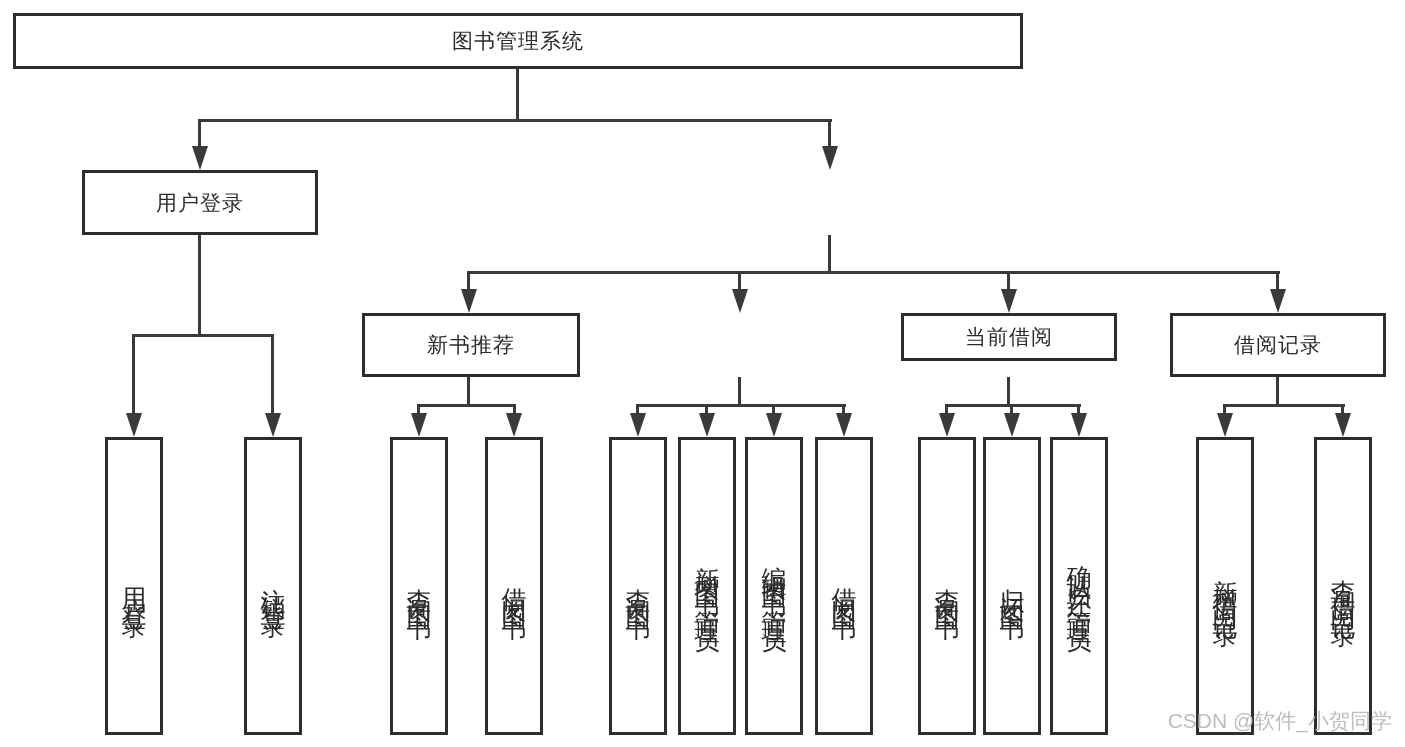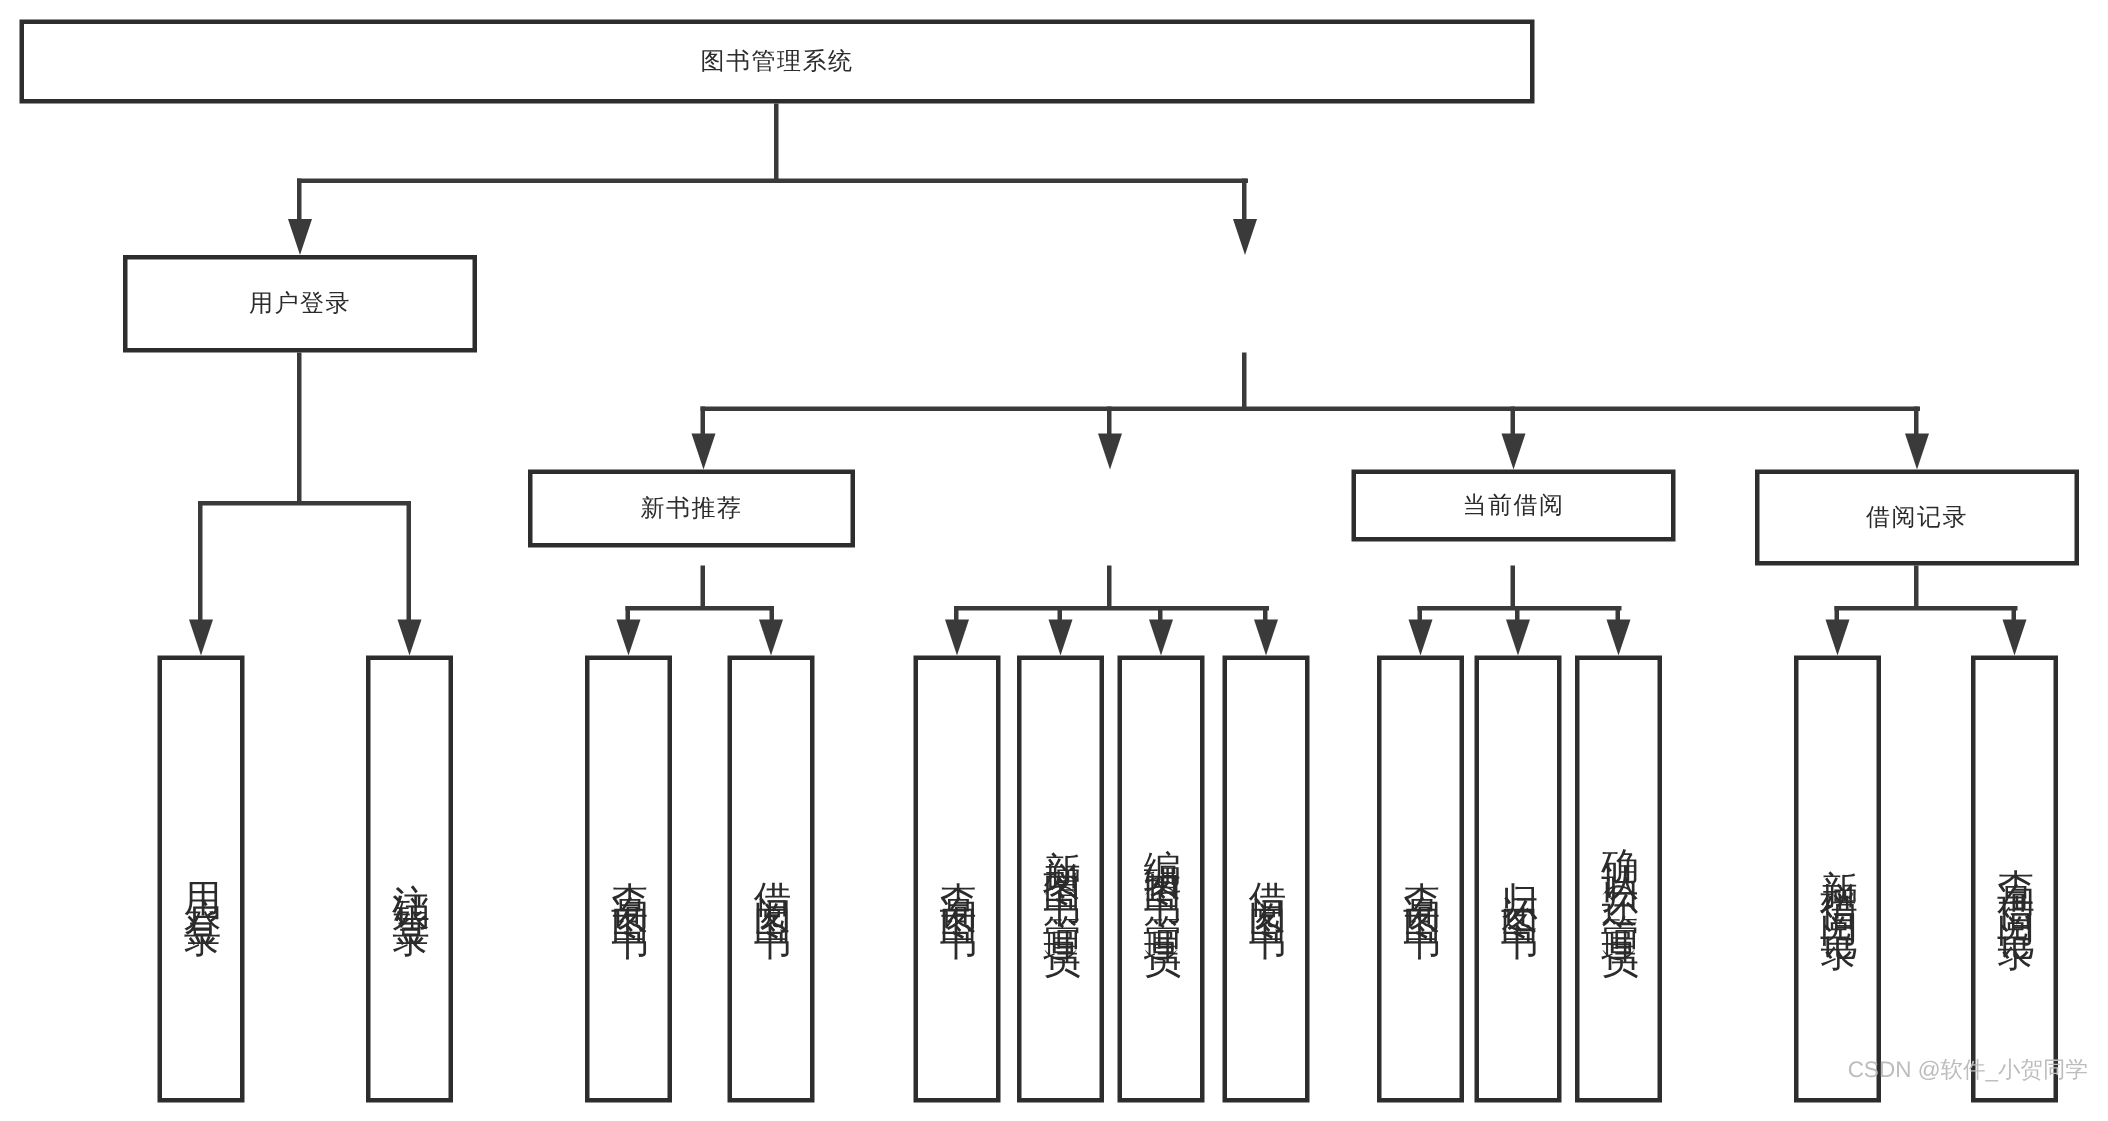--- a/index.html
+++ b/index.html
@@ -32,7 +32,7 @@
     color:var(--text);
   }
   .hlabel{
-    font-size:16px;
+    font-size:21px;
     white-space:nowrap;
     letter-spacing:1px;
   }

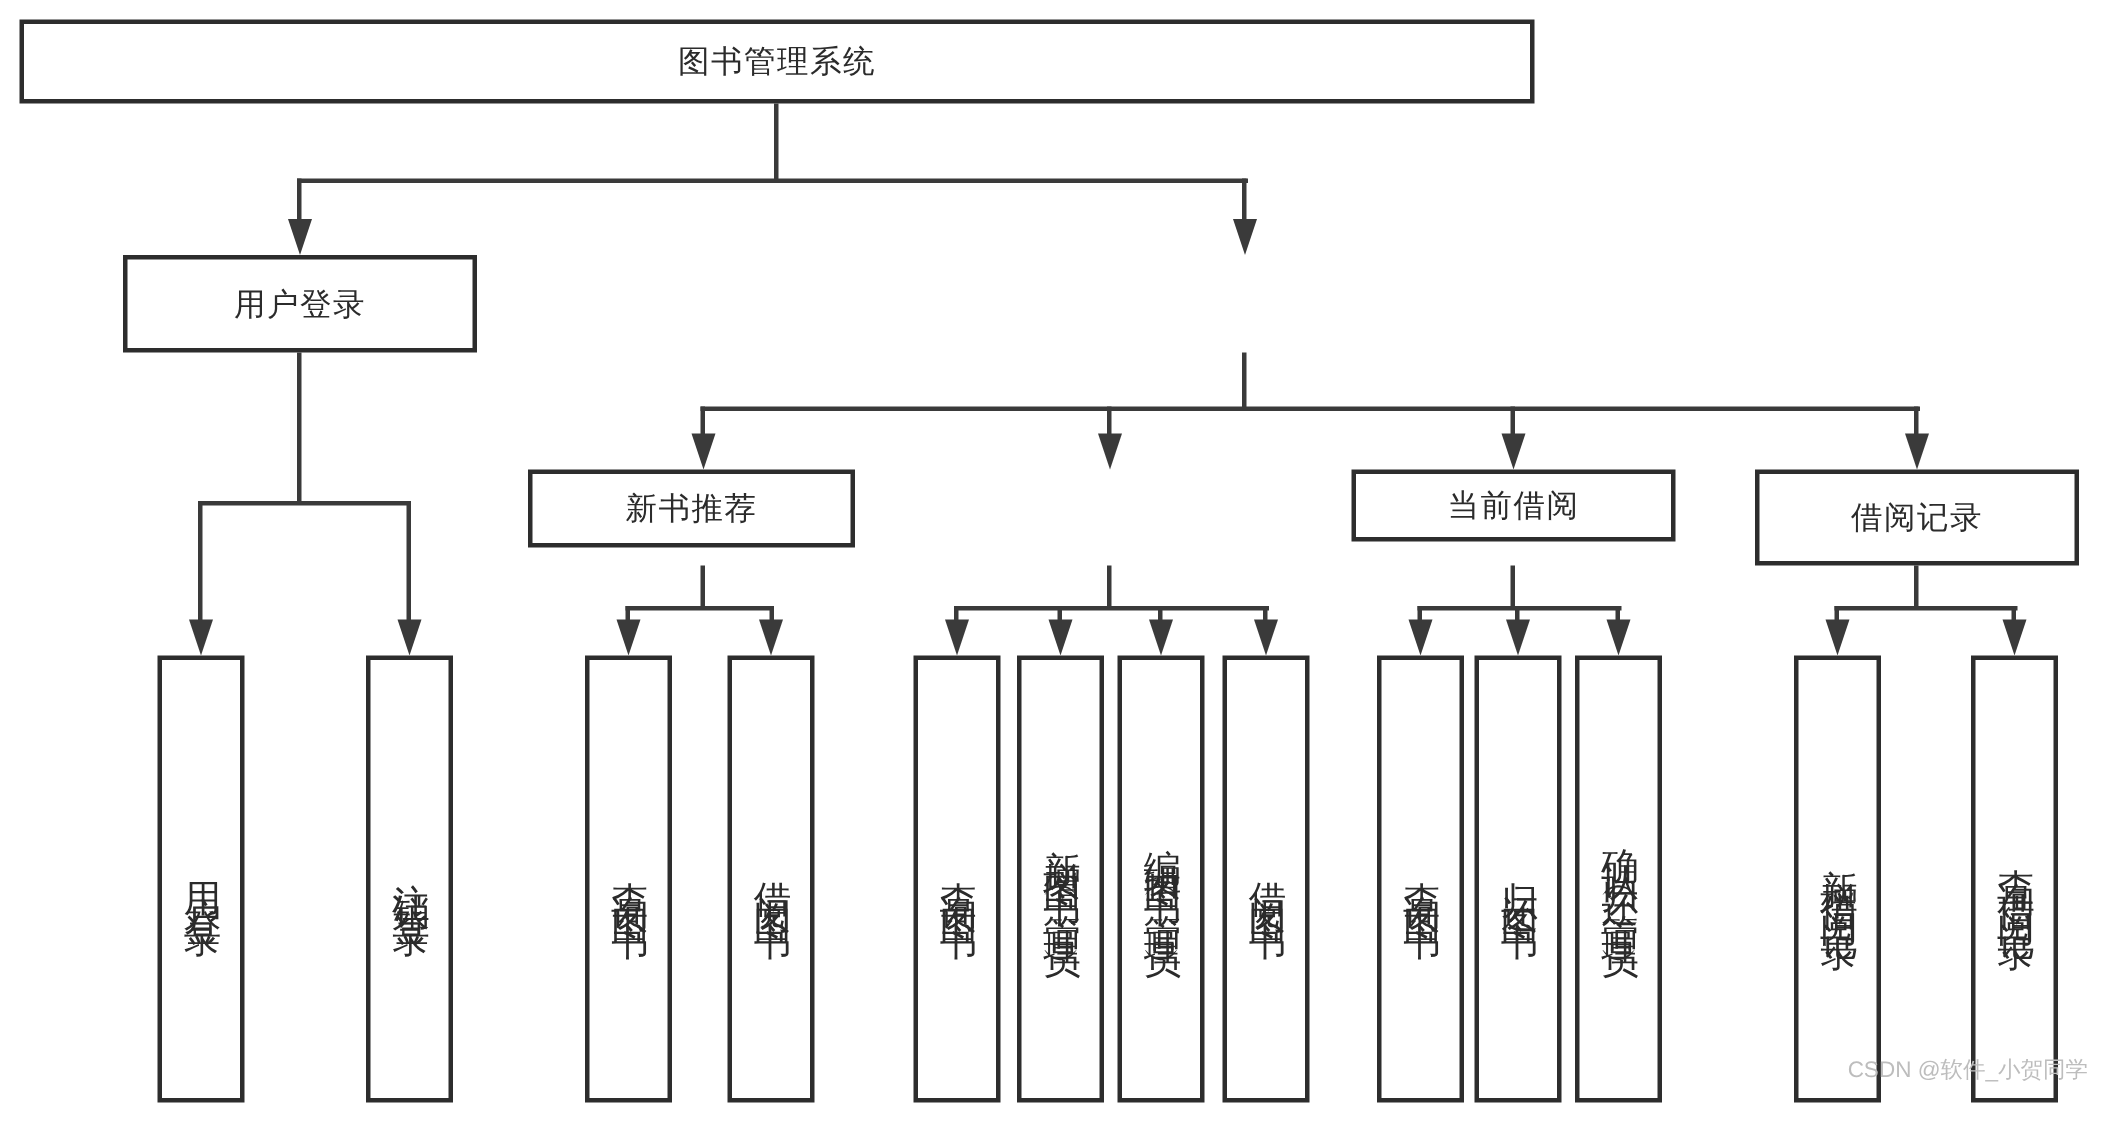--- a/index.html
+++ b/index.html
@@ -110,7 +110,7 @@
   <div class="vline" style="left:1276px;top:271px;height:20px"></div>
   <div class="arr" style="left:1270px;top:289px"></div>
 
-  <div class="box" style="left:352px;top:313px;width:218px;height:52px">
+  <div class="box" style="left:362px;top:313px;width:218px;height:64px">
     <span class="hlabel">新书推荐</span>
   </div>
   <div class="box" style="left:901px;top:313px;width:216px;height:48px">

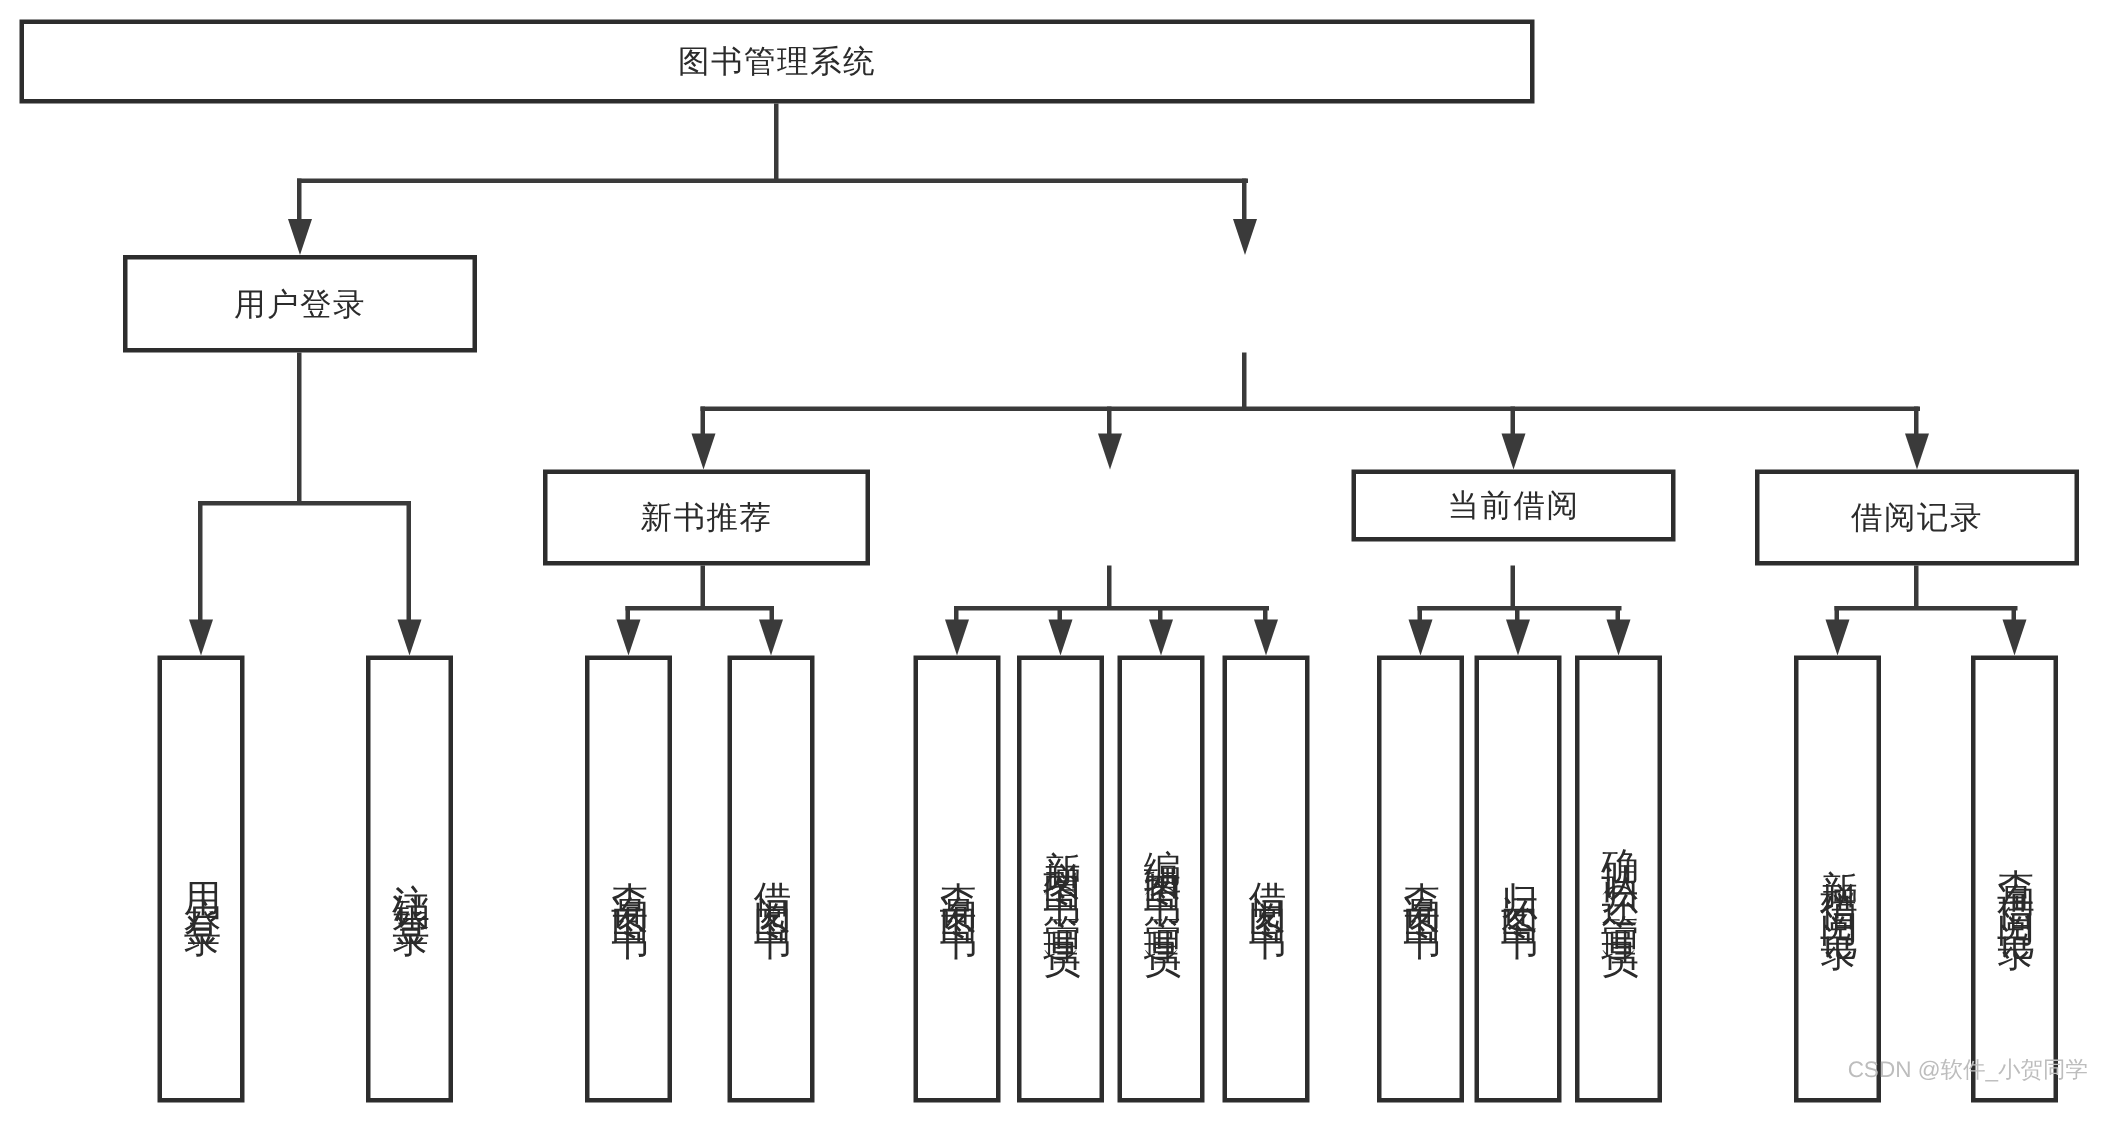--- a/index.html
+++ b/index.html
@@ -65,8 +65,8 @@
   .watermark{
     position:absolute;
     right:13px;
-    bottom:24px;
-    font-size:15px;
+    bottom:12px;
+    font-size:21px;
     color:var(--watermark);
     z-index:5;
     white-space:nowrap;

